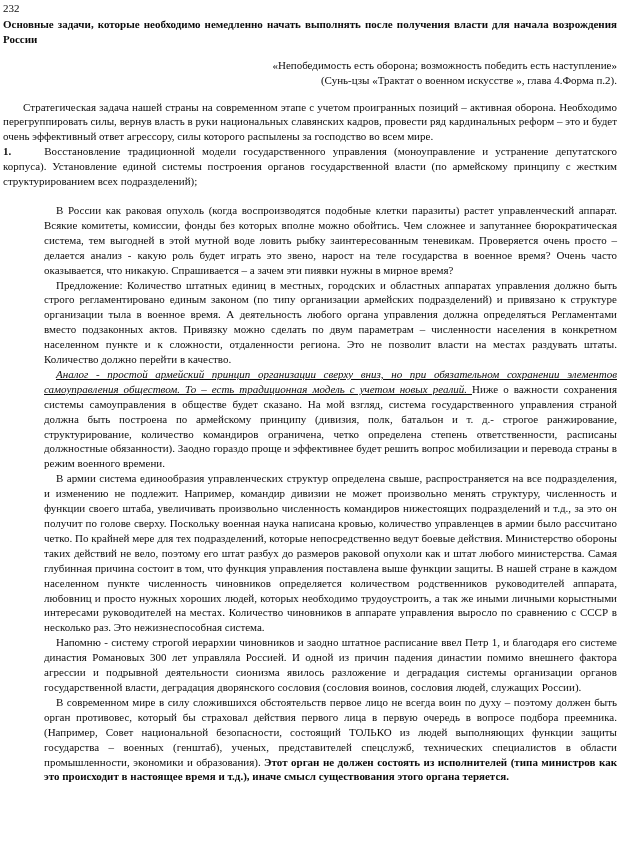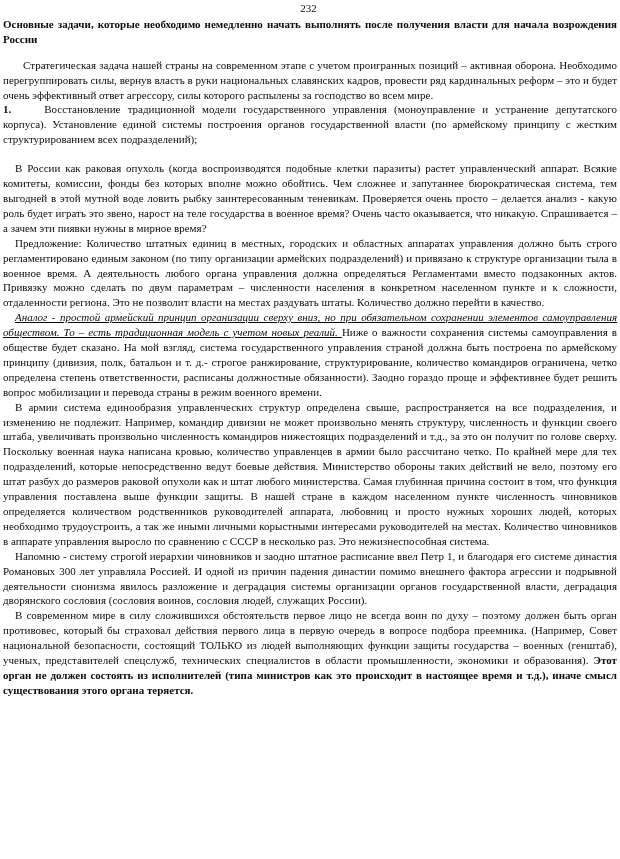--- a/index.html
+++ b/index.html
@@ -20,7 +20,7 @@
     padding: 1px 3px 0 3px;
   }
   .pagenum {
-    text-align: center;
+    text-align: left;
     padding-right: 3px;
   }
   .title {

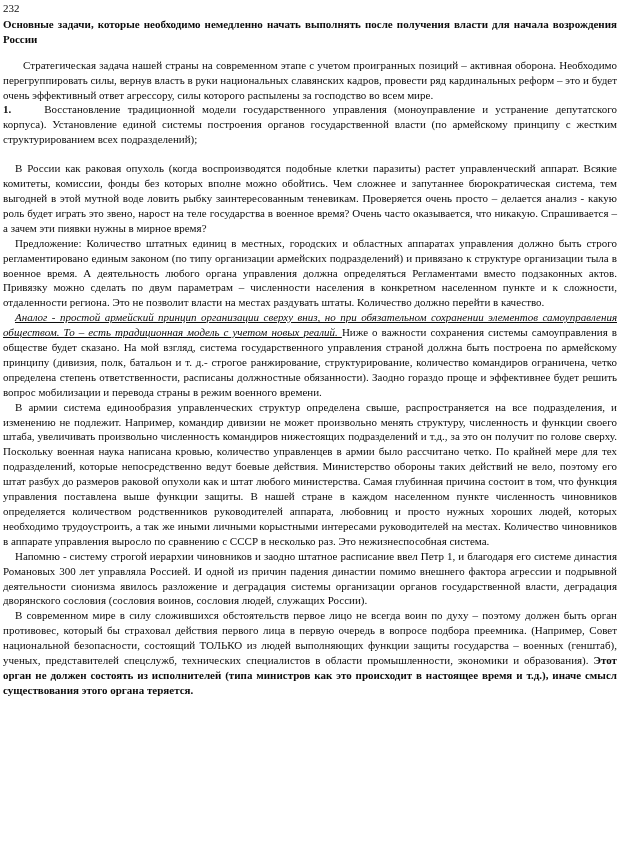--- a/index.html
+++ b/index.html
@@ -56,6 +56,10 @@
 
   <div class="title">Основные задачи, которые необходимо немедленно начать выполнять после получения власти для начала возрождения России</div>
 
+  <div class="epigraph">
+    <div>«Непобедимость есть оборона; возможность победить есть наступление»</div>
+    <div>(Сунь-цзы «Трактат о военном искусстве », глава 4.Форма п.2).</div>
+  </div>
 
   <p class="strategy">Стратегическая задача нашей страны на современном этапе с учетом проигранных позиций – активная оборона. Необходимо перегруппировать силы, вернув власть в руки национальных славянских кадров, провести ряд кардинальных реформ – это и будет очень эффективный ответ агрессору, силы которого распылены за господство во всем мире.</p>
 

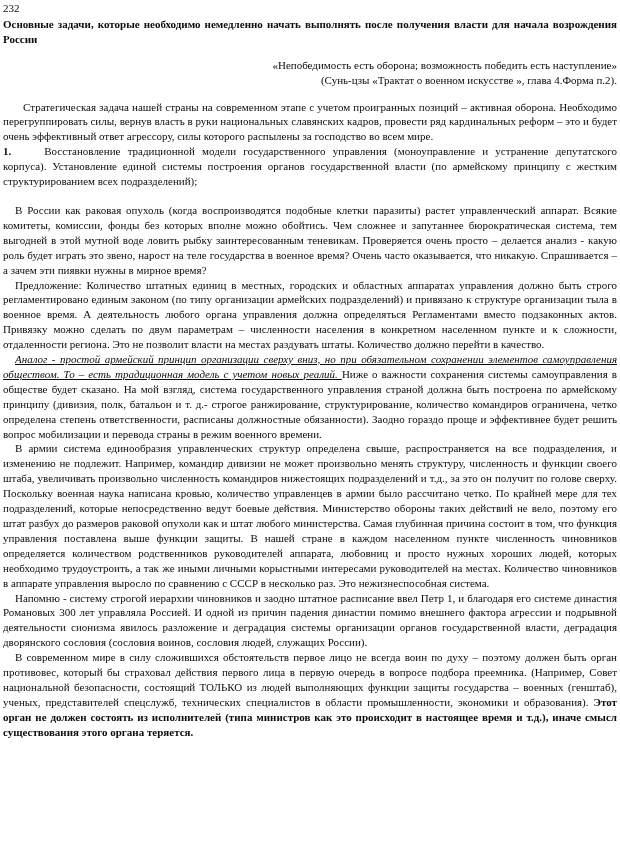--- a/index.html
+++ b/index.html
@@ -36,7 +36,7 @@
     margin: 0;
     text-align: justify;
   }
-  p.indent { text-indent: 12px; }
+  p.indent { text-indent: 12px; margin-left: 41px; }
   p.strategy { text-indent: 20px; }
   p.item1 { text-indent: 0; margin-bottom: 14px; }
   p.mt { margin-top: 0; }

